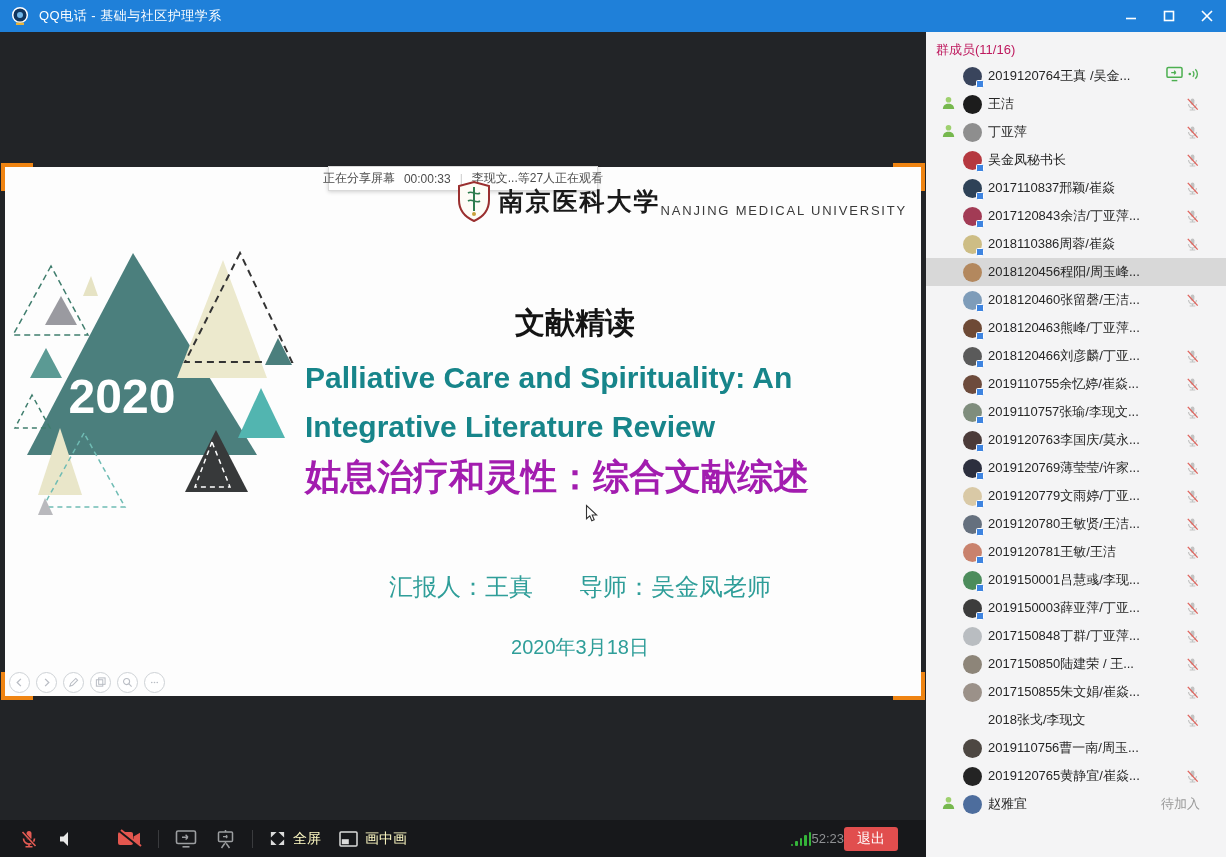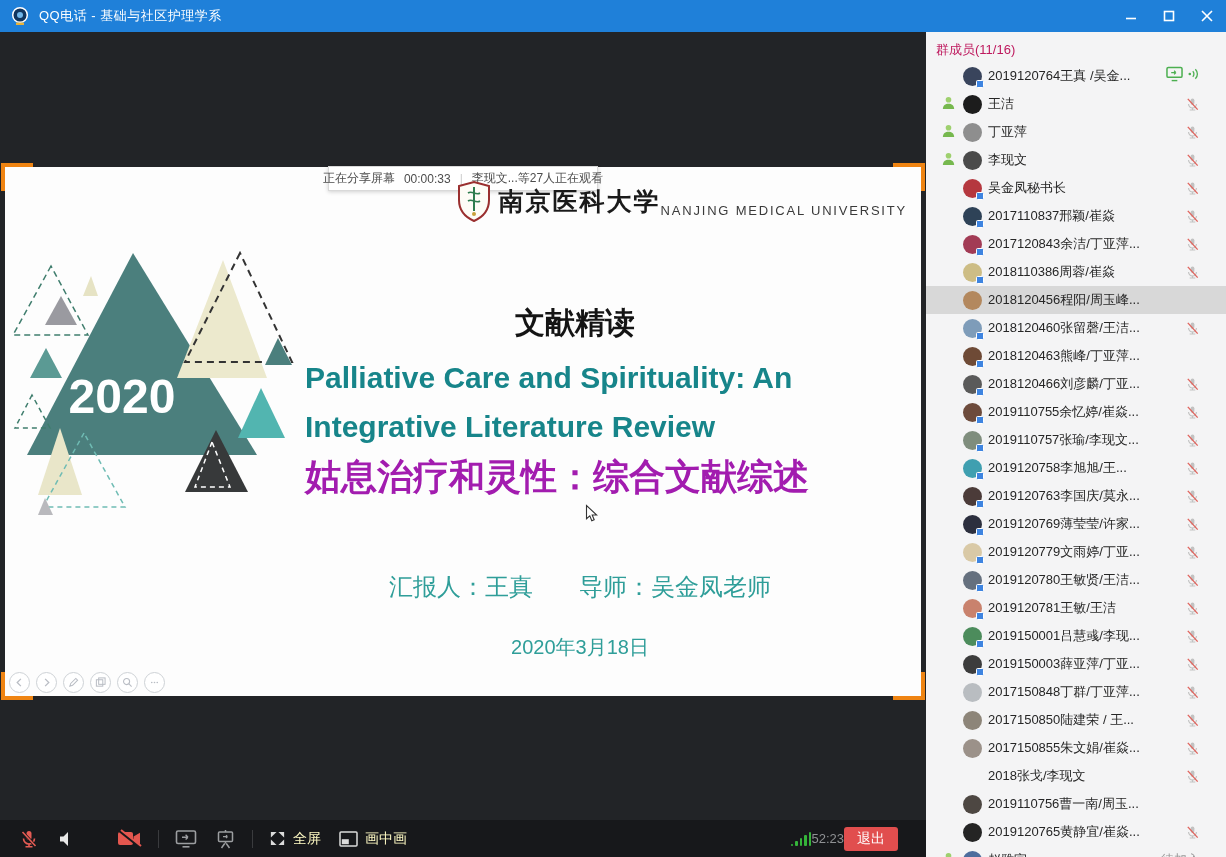--- a/index.html
+++ b/index.html
@@ -363,30 +363,6 @@
   </div>
         <div class="member-row">
     <span class="status-slot">
-      <span>
-        <svg width="15" height="15" viewBox="0 0 16 16">
-                <circle cx="8" cy="5" r="3" fill="#9ed06e"></circle>
-                <path d="M2 15c0-3.6 2.7-5.6 6-5.6s6 2 6 5.6z" fill="#76b84e"></path>
-              </svg>
-      </span>
-    </span>
-    <span class="avatar" style="background: rgb(74, 74, 74);"></span>
-    <span class="member-name">李现文</span>
-    <span class="row-right">
-
-      <span class="rz rz-mic show">
-        <svg width="15" height="15" viewBox="0 0 16 16">
-                <rect x="6" y="1.5" width="4" height="7" rx="2" fill="#c2c2c2"></rect>
-                <path d="M3.8 7.5a4.2 4.2 0 0 0 8.4 0" fill="none" stroke="#c2c2c2" stroke-width="1.2"></path>
-                <path d="M8 11.5v2M5 13.8h6" stroke="#c2c2c2" stroke-width="1.2"></path>
-                <line x1="3" y1="2" x2="13.5" y2="13.5" stroke="#e0635c" stroke-width="1.4"></line>
-              </svg>
-      </span>
-
-    </span>
-  </div>
-        <div class="member-row">
-    <span class="status-slot">
       <span style="visibility: hidden;">
         <svg width="15" height="15" viewBox="0 0 16 16">
                 <circle cx="8" cy="5" r="3" fill="#9ed06e"></circle>

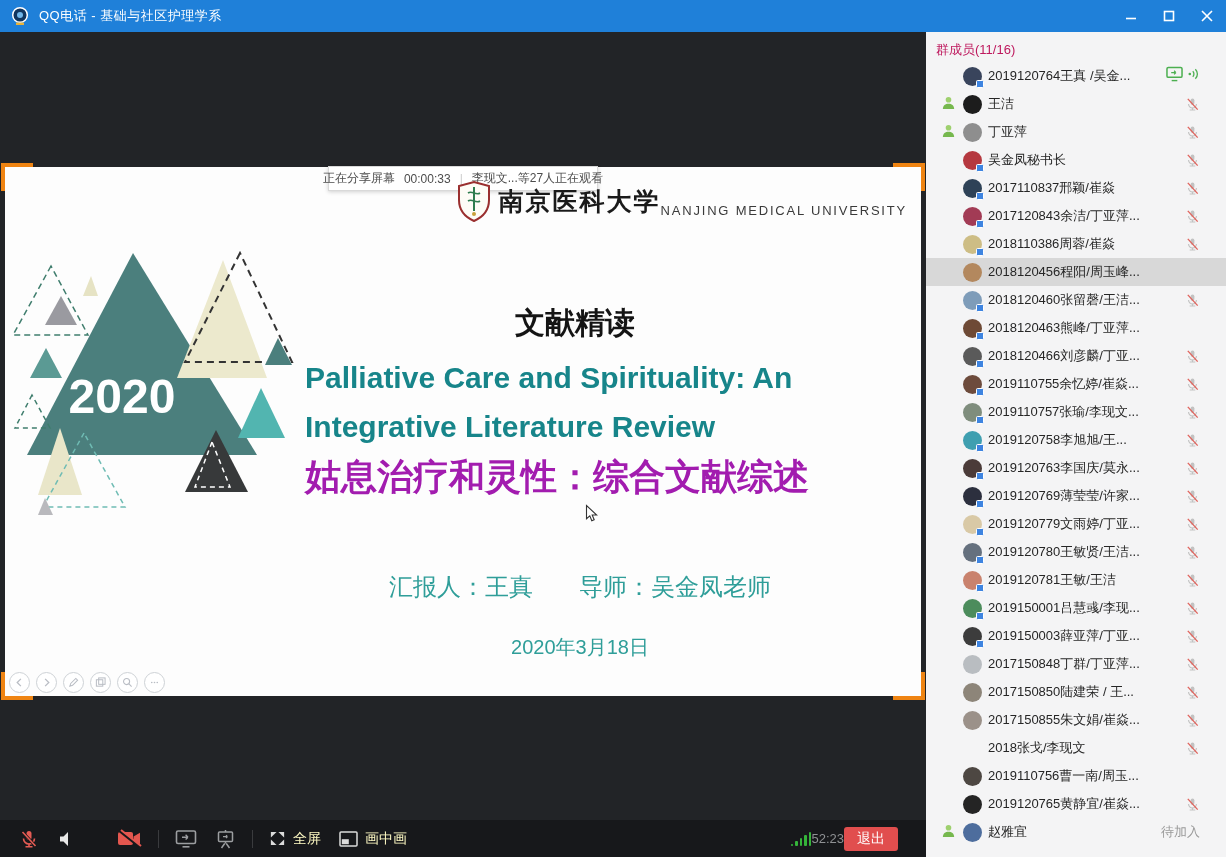--- a/index.html
+++ b/index.html
@@ -614,32 +614,6 @@
               </svg>
       </span>
     </span>
-    <span class="avatar" style="background: rgb(63, 159, 176);">
-            <span class="badge"></span>
-          </span>
-    <span class="member-name">2019120758李旭旭/王...</span>
-    <span class="row-right">
-
-      <span class="rz rz-mic show">
-        <svg width="15" height="15" viewBox="0 0 16 16">
-                <rect x="6" y="1.5" width="4" height="7" rx="2" fill="#c2c2c2"></rect>
-                <path d="M3.8 7.5a4.2 4.2 0 0 0 8.4 0" fill="none" stroke="#c2c2c2" stroke-width="1.2"></path>
-                <path d="M8 11.5v2M5 13.8h6" stroke="#c2c2c2" stroke-width="1.2"></path>
-                <line x1="3" y1="2" x2="13.5" y2="13.5" stroke="#e0635c" stroke-width="1.4"></line>
-              </svg>
-      </span>
-
-    </span>
-  </div>
-        <div class="member-row">
-    <span class="status-slot">
-      <span style="visibility: hidden;">
-        <svg width="15" height="15" viewBox="0 0 16 16">
-                <circle cx="8" cy="5" r="3" fill="#9ed06e"></circle>
-                <path d="M2 15c0-3.6 2.7-5.6 6-5.6s6 2 6 5.6z" fill="#76b84e"></path>
-              </svg>
-      </span>
-    </span>
     <span class="avatar" style="background: rgb(75, 59, 57);">
             <span class="badge"></span>
           </span>

